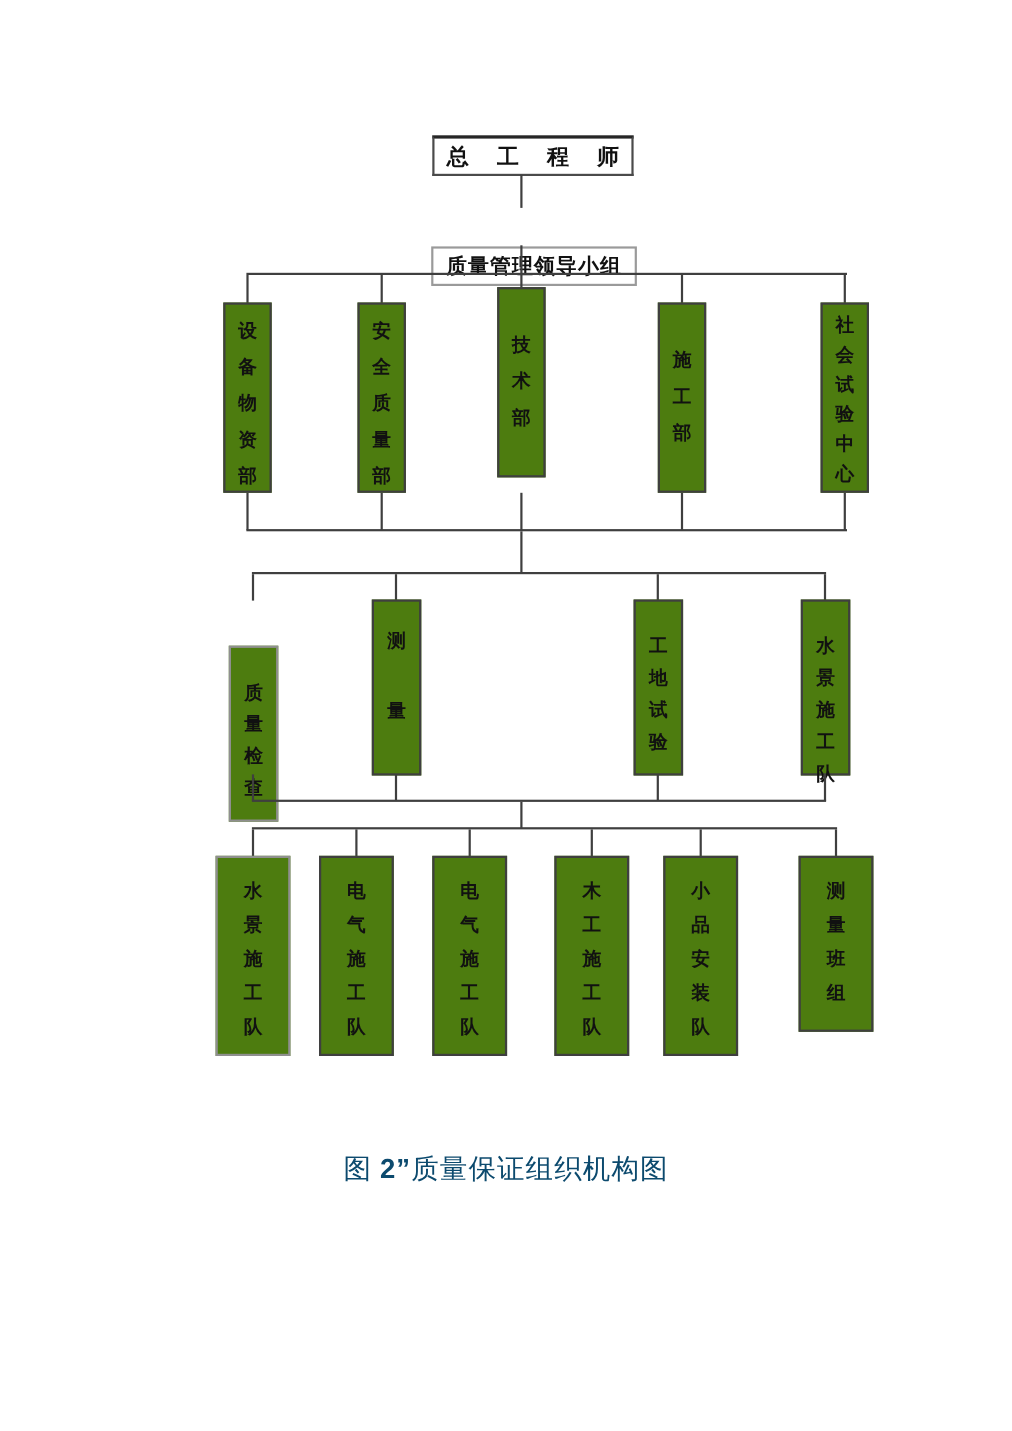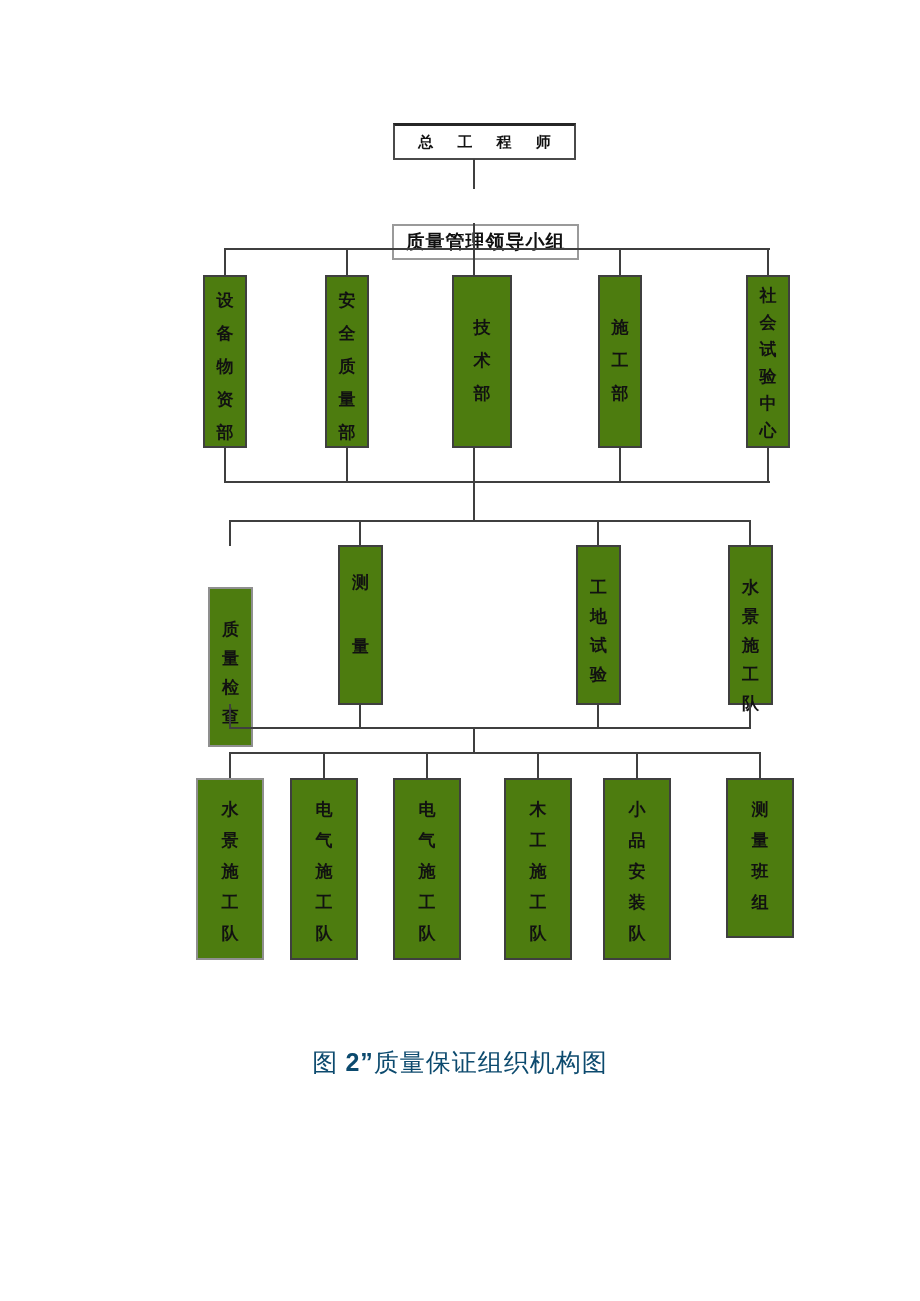--- a/index.html
+++ b/index.html
@@ -22,7 +22,7 @@
     box-sizing:border-box;
     color:#111;
   }
-  #root-box{border-color:#4a4a4a;border-top:3px solid #262626;font-weight:bold;font-size:15px;letter-spacing:10px;text-indent:10px;}
+  #root-box{border-color:#4a4a4a;border-top:3px solid #262626;font-weight:bold;font-size:20px;letter-spacing:10px;text-indent:10px;}
   #leader-box{border-color:#9a9a9a;font-weight:bold;font-size:19px;letter-spacing:1px;}
   .vbox{
     position:absolute;

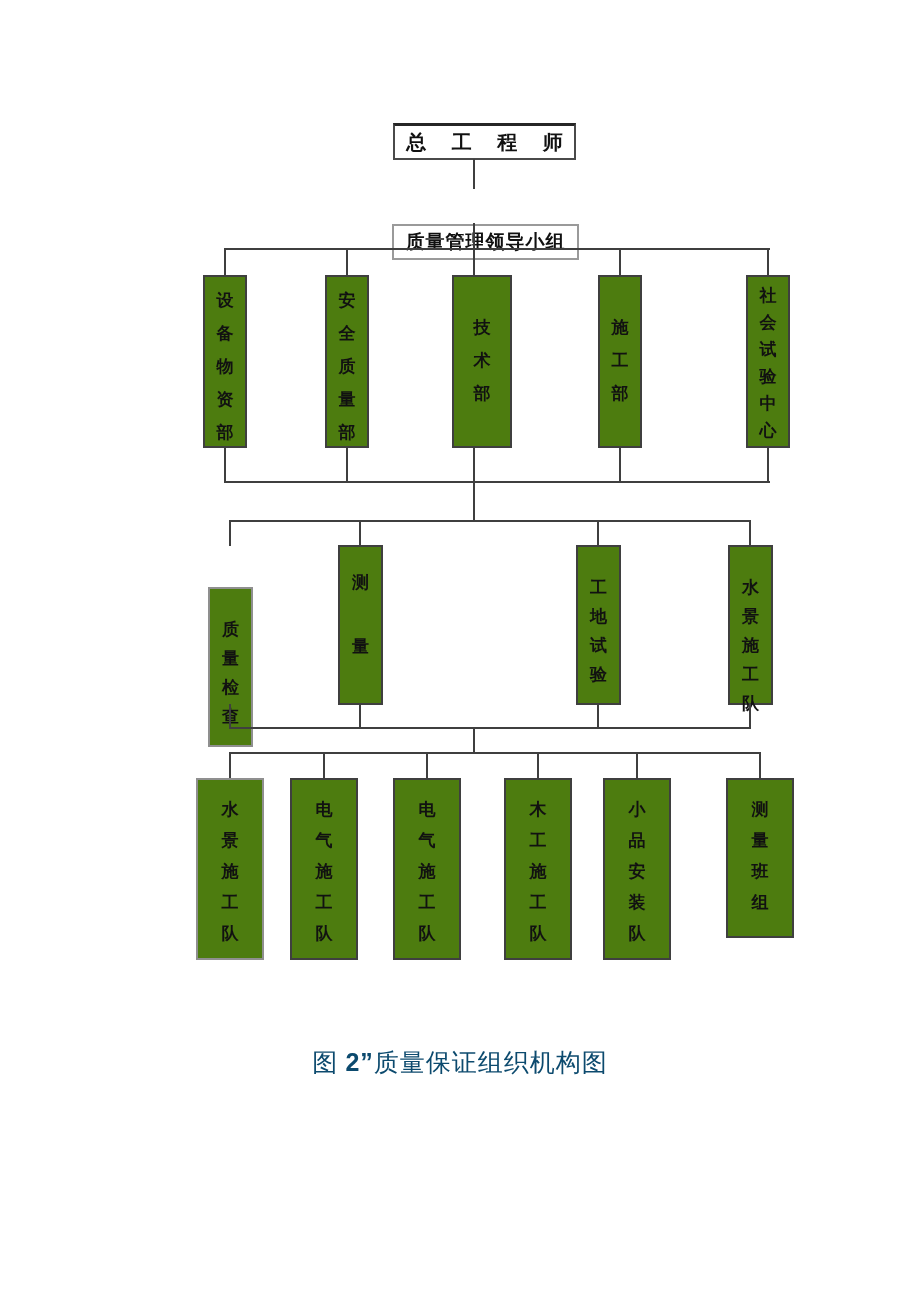--- a/index.html
+++ b/index.html
@@ -87,7 +87,7 @@
   <div class="vbox v5" style="left:325px;top:275px;width:44px;height:173px;">
     <div class="vtext">安全质量部</div>
   </div>
-  <div class="vbox v3" style="left:452px;top:275px;width:60px;height:173px;">
+  <div class="vbox v3" style="left:452px;top:261px;width:44px;height:173px;">
     <div class="vtext">技术部</div>
   </div>
   <div class="vbox v3" style="left:598px;top:275px;width:44px;height:173px;">

